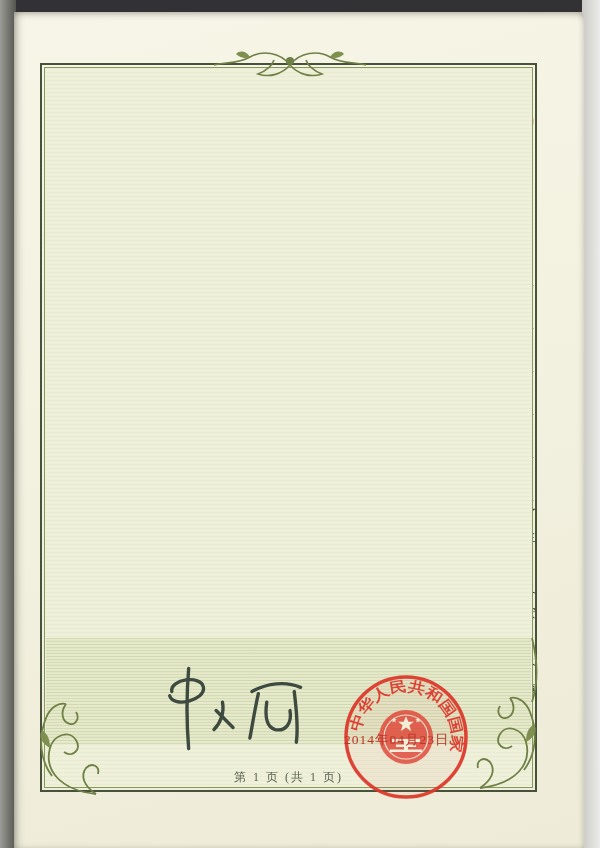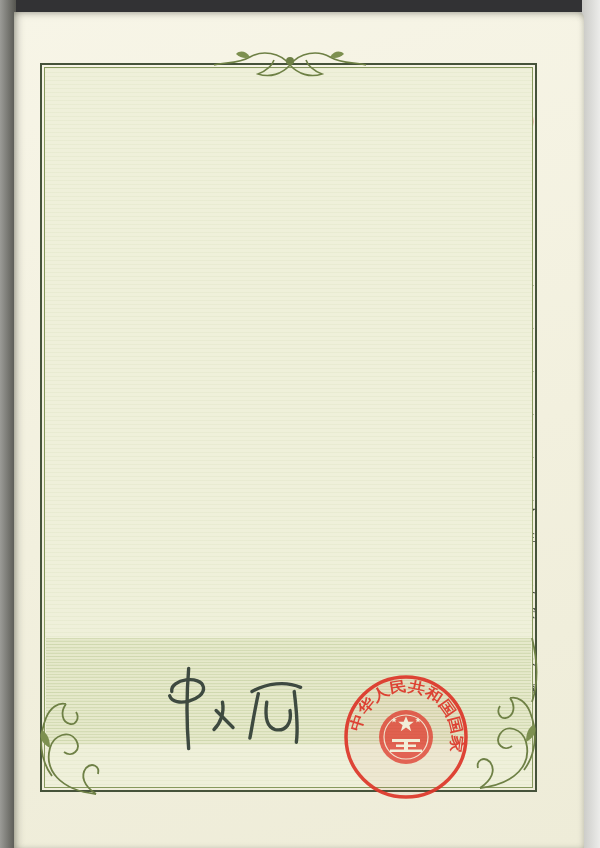--- a/index.html
+++ b/index.html
@@ -155,6 +155,7 @@
     </g>
   </svg>
 
+  <div id="issue-date" class="abs">2014年04月23日</div>
 
   <svg id="seal-tax" class="abs" width="110" height="110" viewBox="-55 -55 110 110">
     <circle r="40" fill="rgba(216,56,43,.04)" stroke="#d8382b" stroke-width="2.5"></circle>

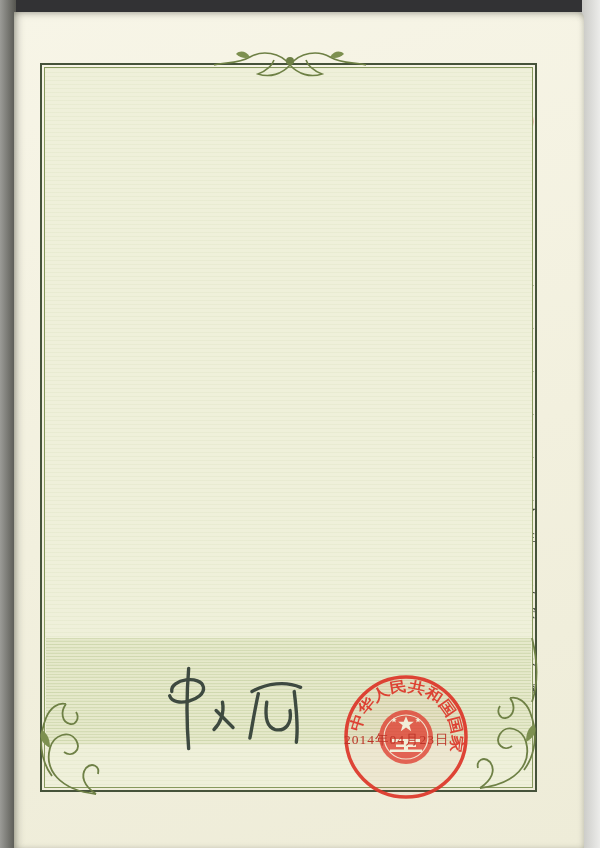--- a/index.html
+++ b/index.html
@@ -213,6 +213,7 @@
     </g>
   </svg>
 
+  <div id="footer" class="abs">第 1 页 (共 1 页)</div>
 
 </div>
 

